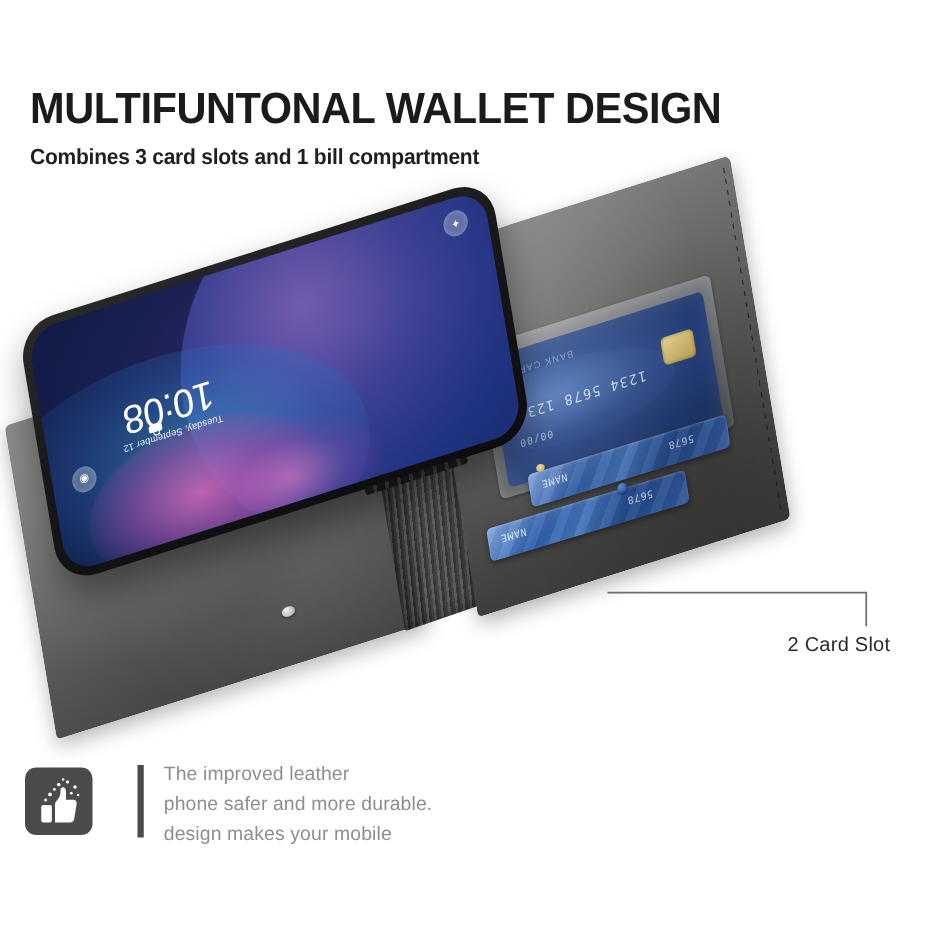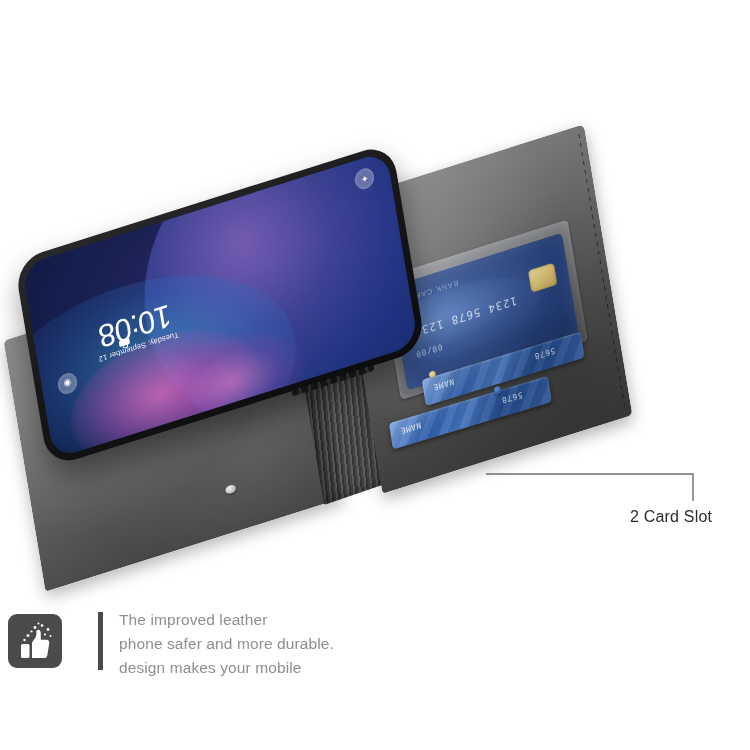--- a/index.html
+++ b/index.html
@@ -510,6 +510,10 @@
 
 <div id="page">
 
+  <div class="header-block">
+    <div class="headline">MULTIFUNTONAL WALLET DESIGN</div>
+    <div class="subhead">Combines 3 card slots and 1 bill compartment</div>
+  </div>
 
   <div class="photo-stage">
 

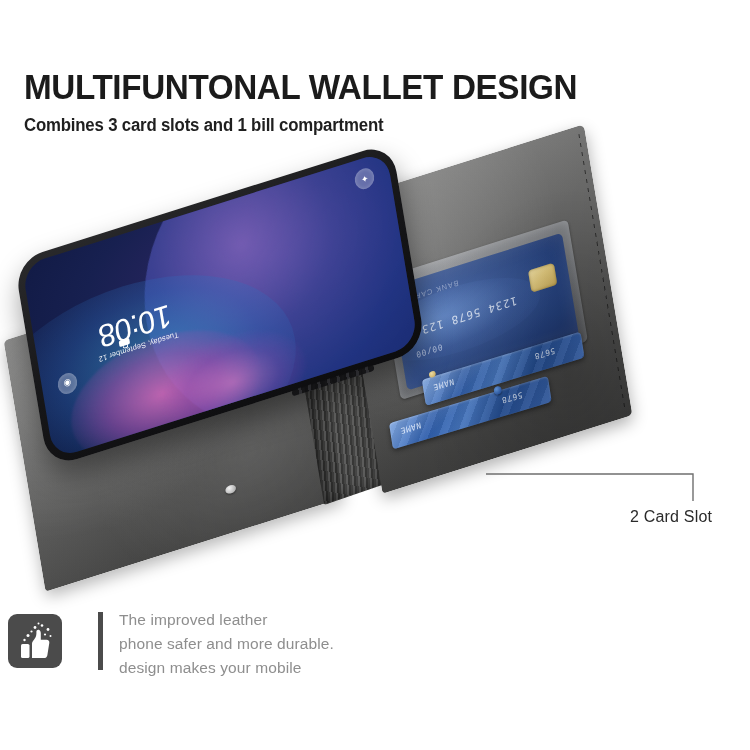--- a/index.html
+++ b/index.html
@@ -473,7 +473,7 @@
   
   .footer {
     position: absolute;
-    left: 8px;
+    left: 20px;
     top: 608px;
     display: flex;
     align-items: flex-start;

